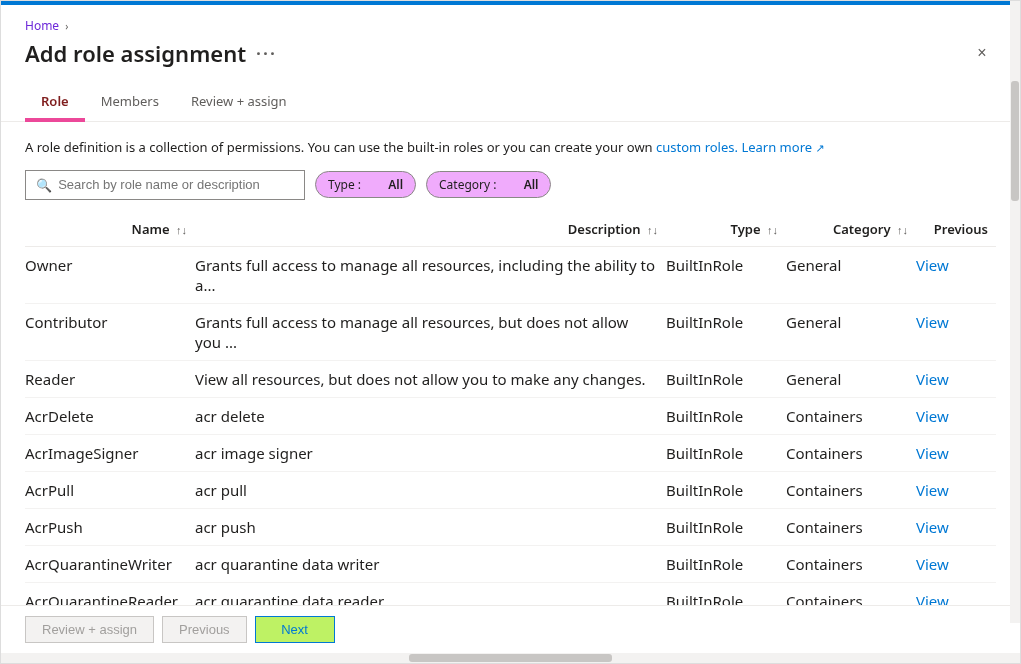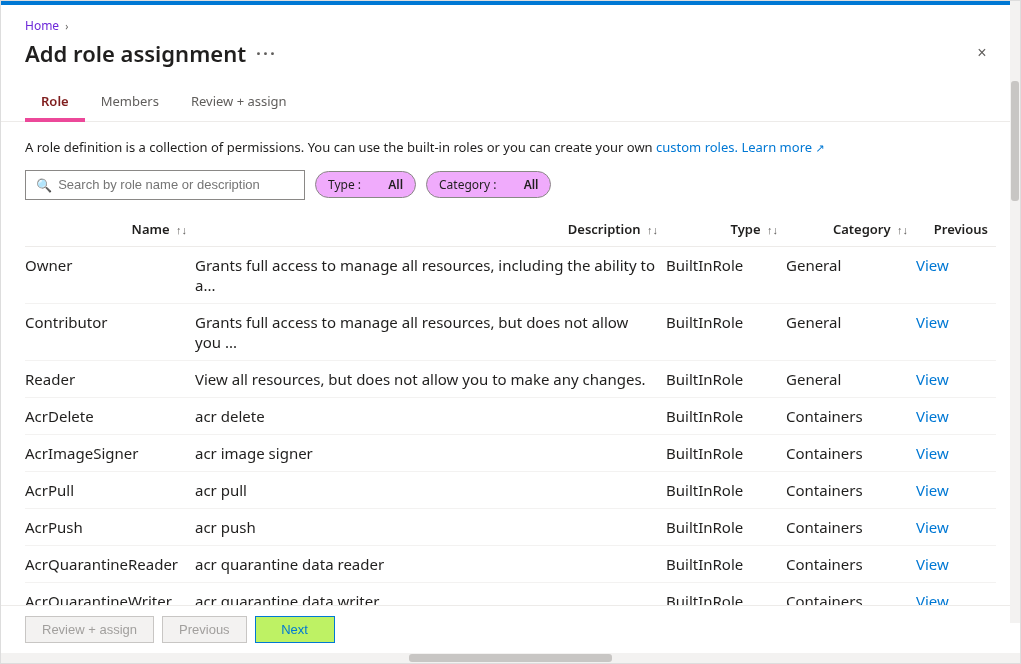--- a/index.html
+++ b/index.html
@@ -384,15 +384,15 @@
             <td class="col-details"><a href="#" class="view-link">View</a></td>
           </tr>
           <tr>
+            <td class="col-name">AcrQuarantineWriter</td>
+            <td>acr quarantine data writer</td>
+            <td class="col-type">BuiltInRole</td>
+            <td class="col-category">Containers</td>
+            <td class="col-details"><a href="#" class="view-link">View</a></td>
+          </tr>
+          <tr>
             <td class="col-name">AcrQuarantineReader</td>
             <td>acr quarantine data reader</td>
-            <td class="col-type">BuiltInRole</td>
-            <td class="col-category">Containers</td>
-            <td class="col-details"><a href="#" class="view-link">View</a></td>
-          </tr>
-          <tr>
-            <td class="col-name">AcrQuarantineWriter</td>
-            <td>acr quarantine data writer</td>
             <td class="col-type">BuiltInRole</td>
             <td class="col-category">Containers</td>
             <td class="col-details"><a href="#" class="view-link">View</a></td>

